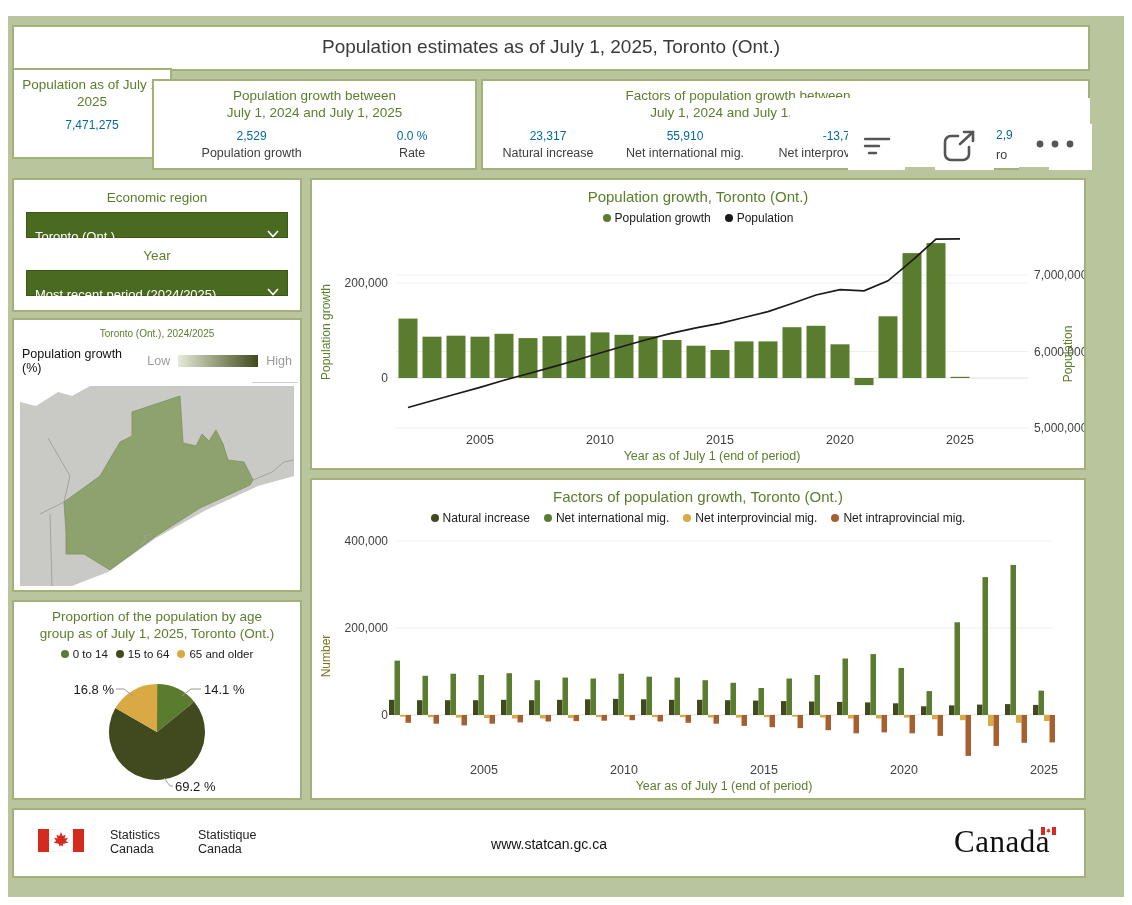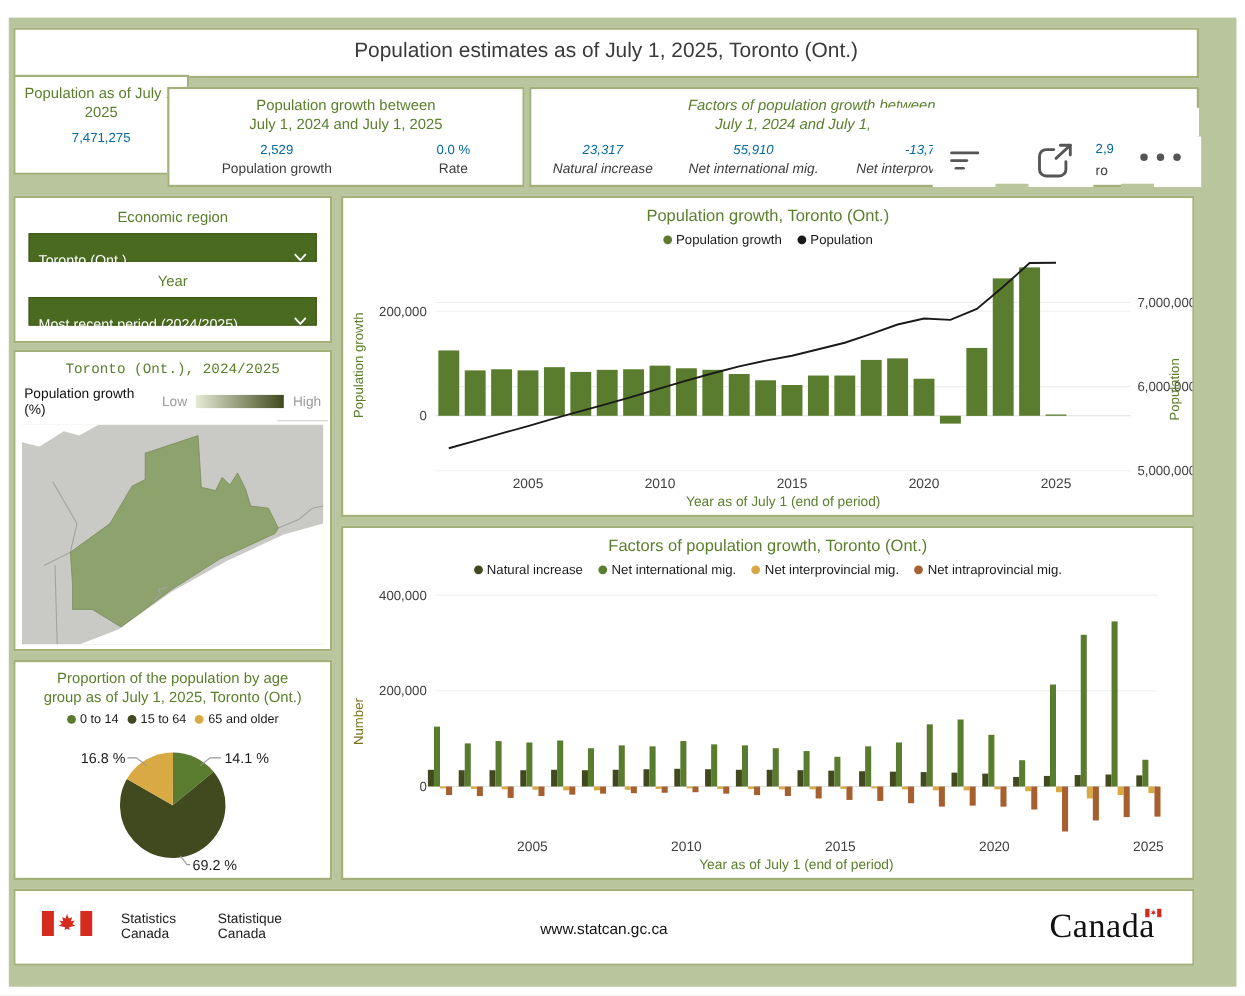--- a/index.html
+++ b/index.html
@@ -65,7 +65,7 @@
     </div>
   </div>
 
-  <div class="panel" style="left:481px;top:79px;width:609px;height:91px;overflow:visible;font-style:italic;">
+  <div class="panel" style="left:481px;top:79px;width:609px;height:91px;overflow:visible;">
     <div style="width:510px;">
       <div class="card-head">Factors of population growth between</div>
       <div class="card-head" style="margin-top:0;">July 1, 2024 and July 1, 2025</div>

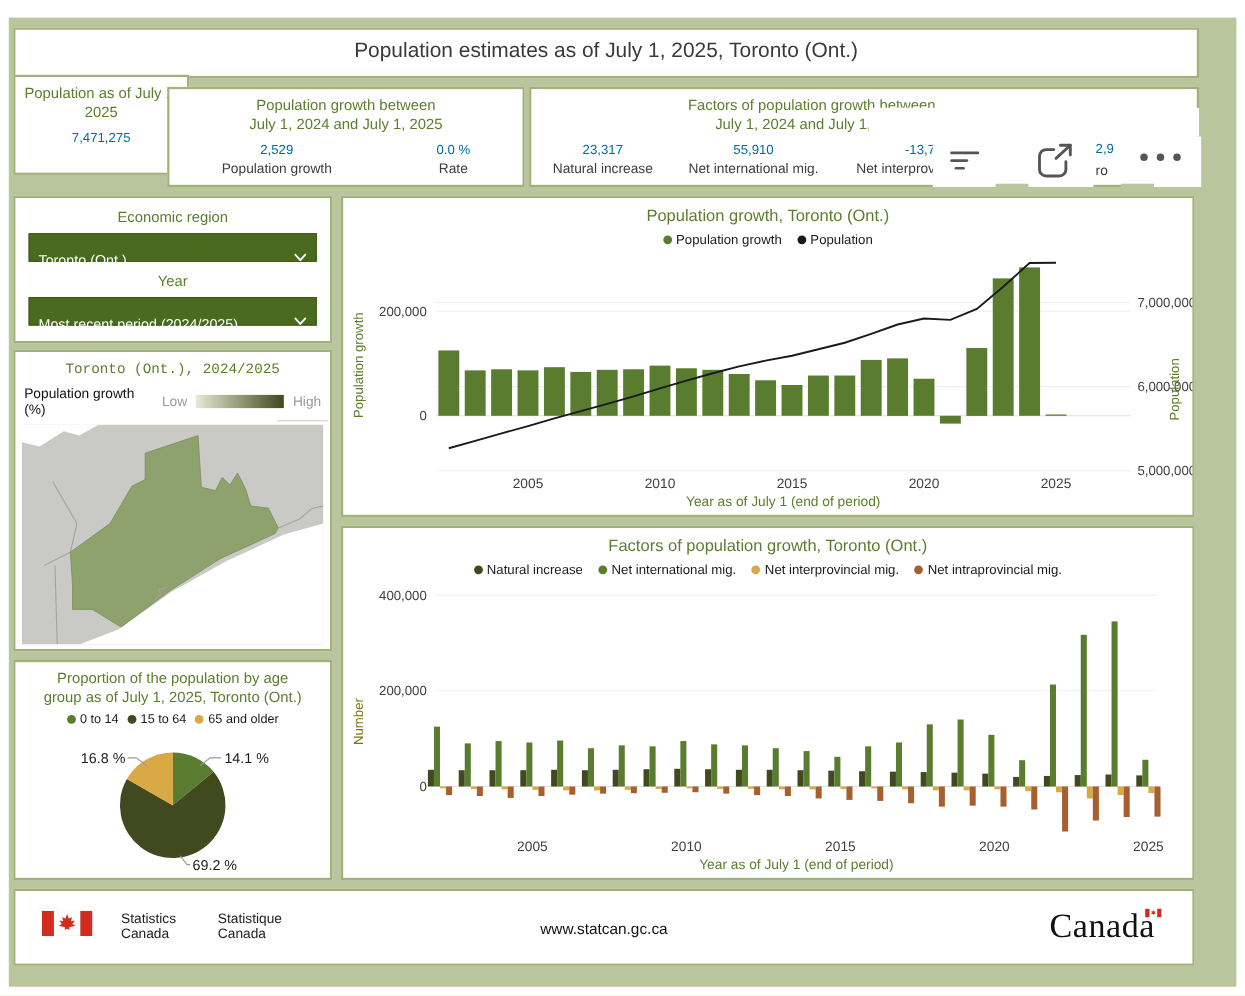--- a/index.html
+++ b/index.html
@@ -145,7 +145,7 @@
   </div>
 
   <div class="panel" style="left:12px;top:318px;width:290px;height:274px;">
-    <div class="chart-title" style="font-size:13px;font-family:Liberation Mono, monospace;">Toronto (Ont.), 2024/2025</div>
+    <div class="chart-title" style="font-size:10px;">Toronto (Ont.), 2024/2025</div>
     <div class="map-legend">
       <span class="ml-label">Population growth (%)</span>
       <span class="muted">Low</span>

